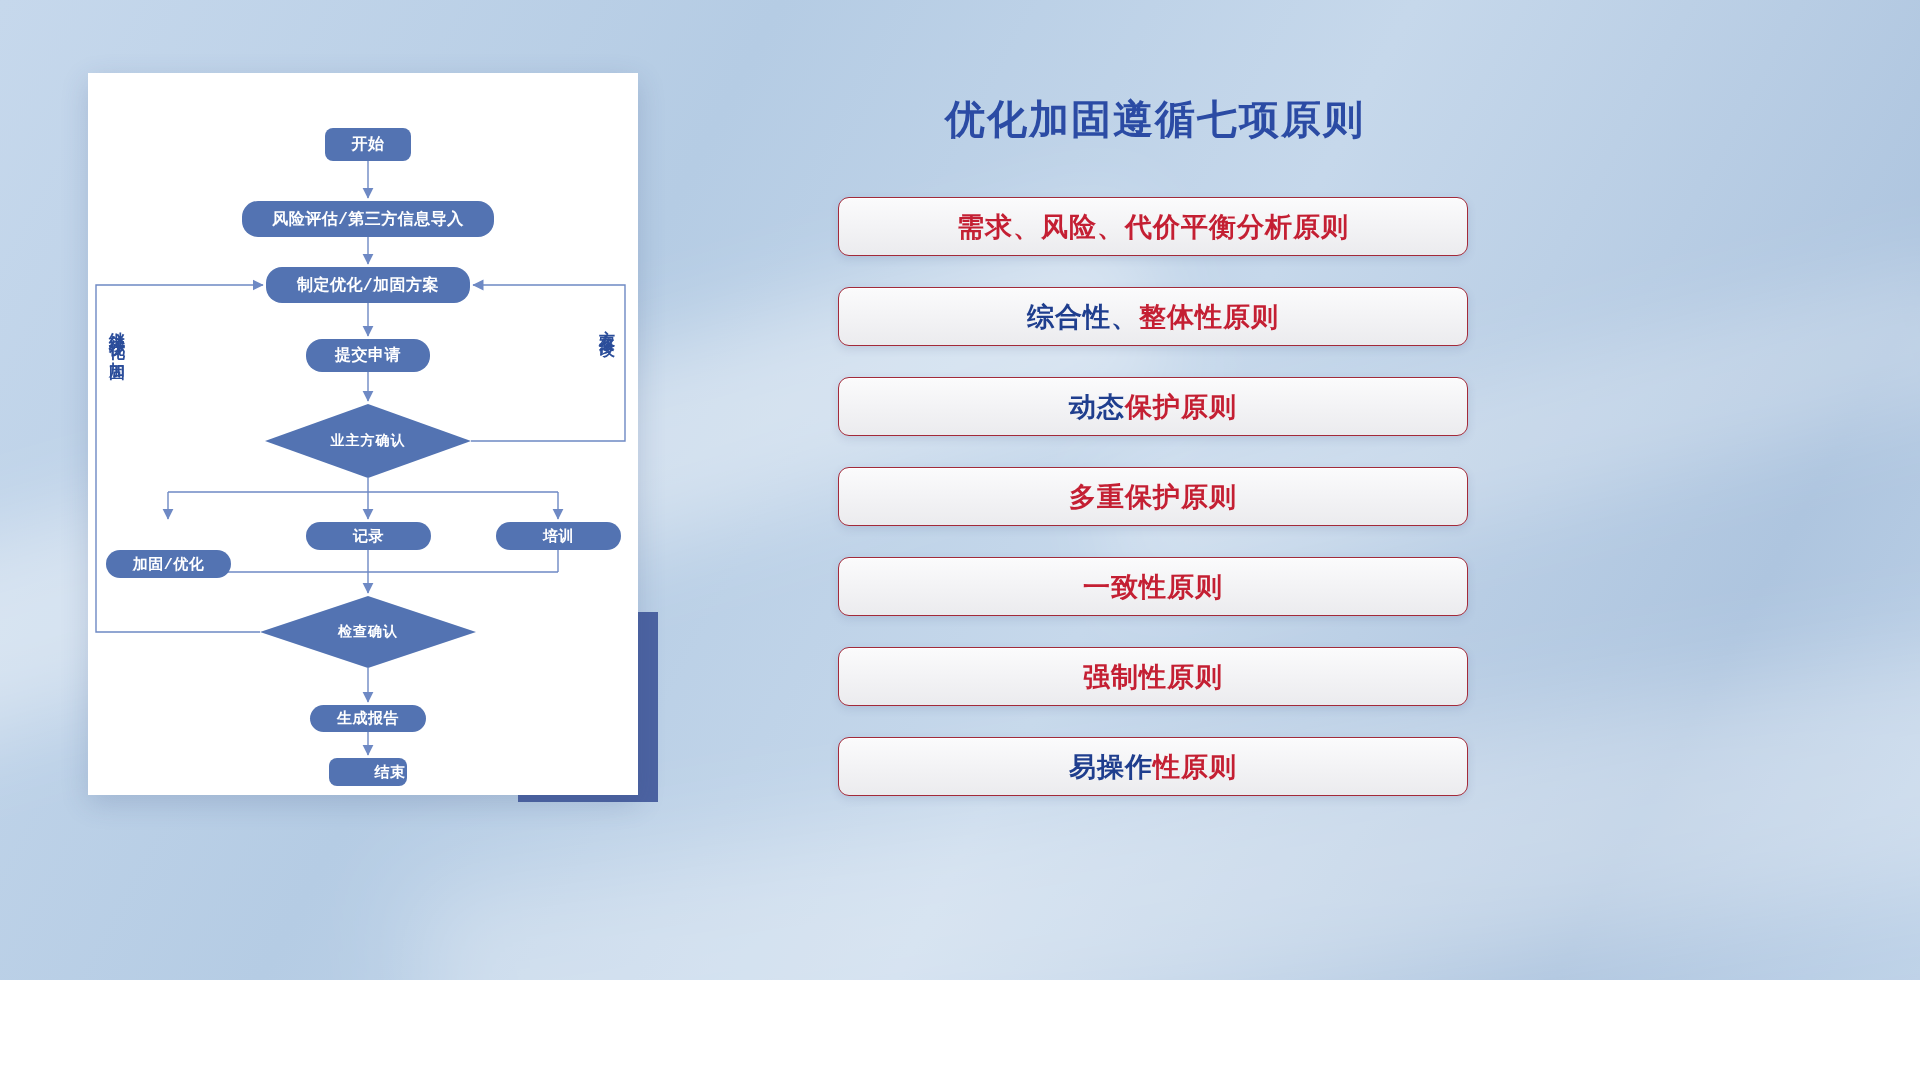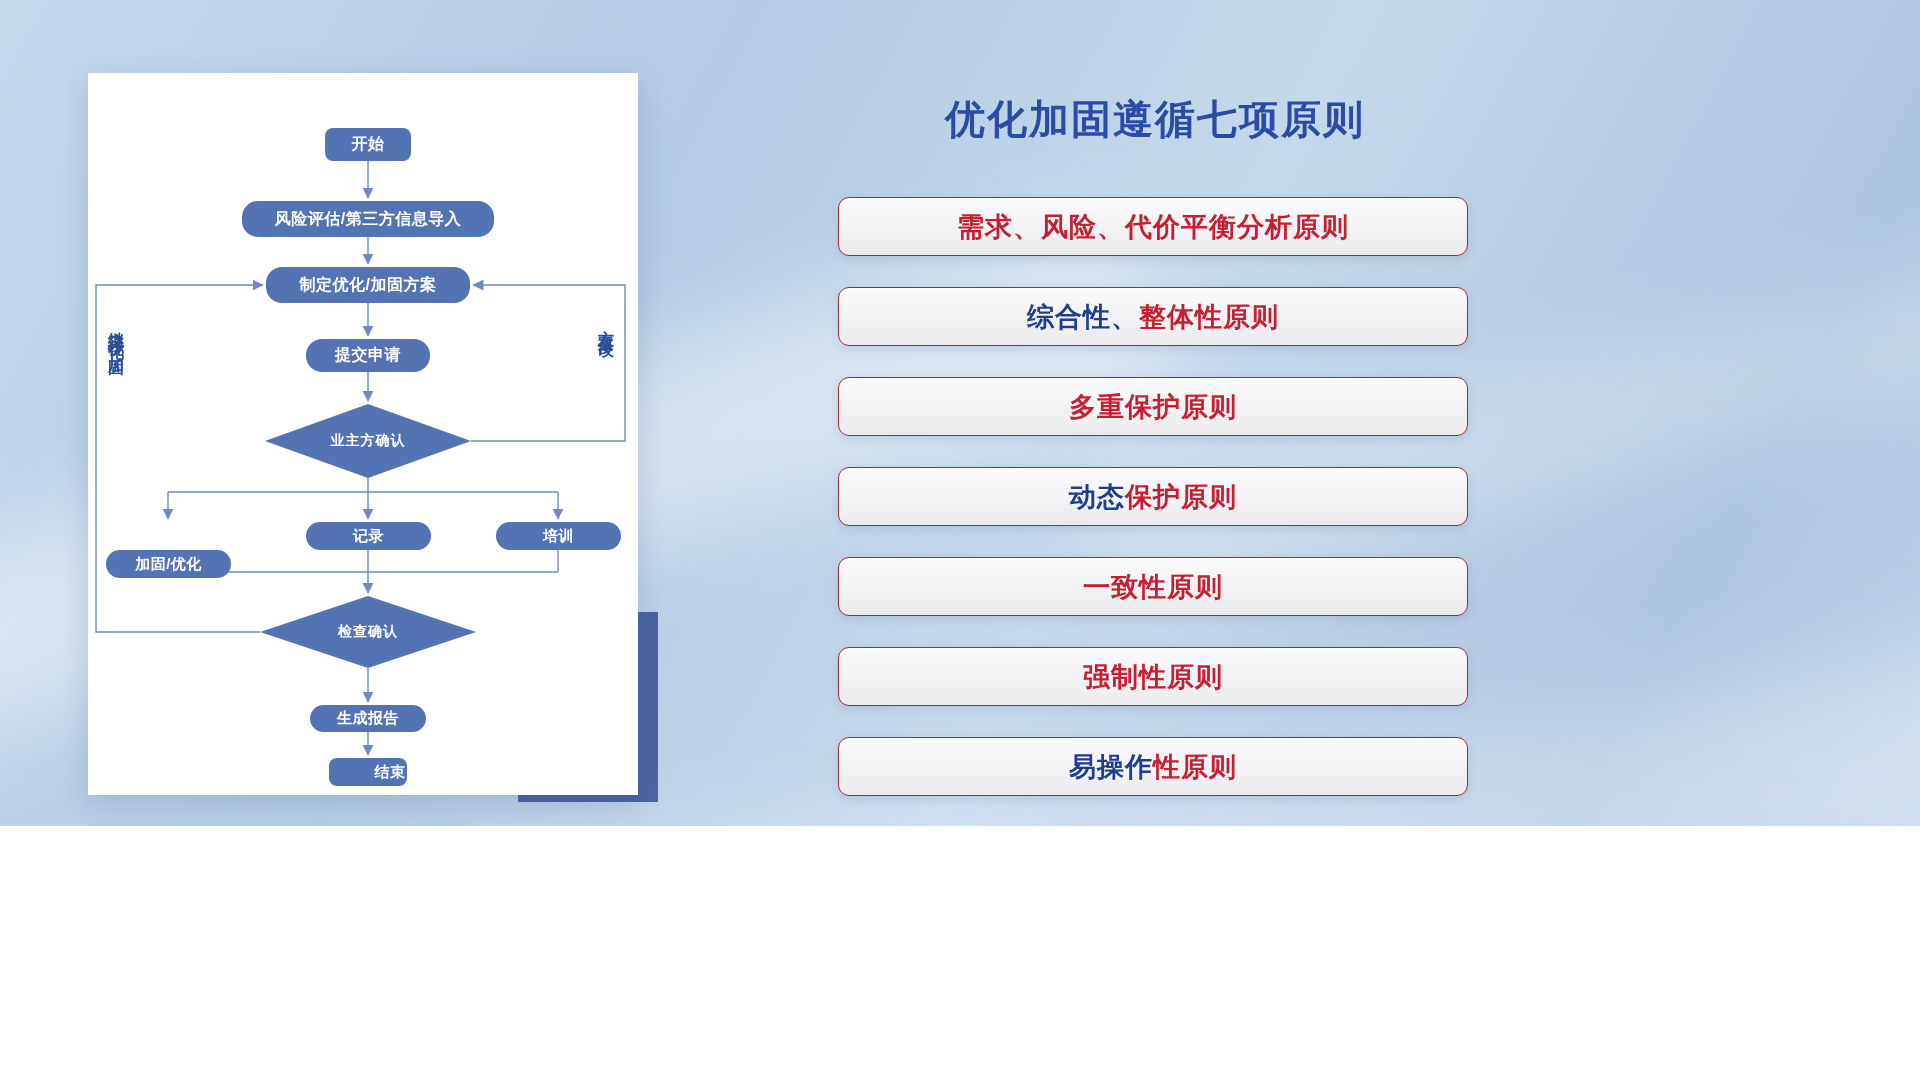--- a/index.html
+++ b/index.html
@@ -20,8 +20,9 @@
     font-family:"Liberation Sans","DejaVu Sans",sans-serif;
   }
   .stage{
-    position:relative;width:1920px;height:826px;overflow:hidden;
+    position:relative;width:1920px;height:980px;overflow:hidden;
     background:linear-gradient(118deg,#c6d8ec 0%,#b5cce4 32%,#c6d8eb 58%,#aec5df 85%,#bed2e8 100%);
+    font-family:Liberation Mono, monospace;
   }
   .streak{position:absolute;pointer-events:none;}
   .streak-a{left:-220px;top:400px;width:1400px;height:190px;background:rgba(255,255,255,.38);transform:rotate(-16deg);filter:blur(42px);}

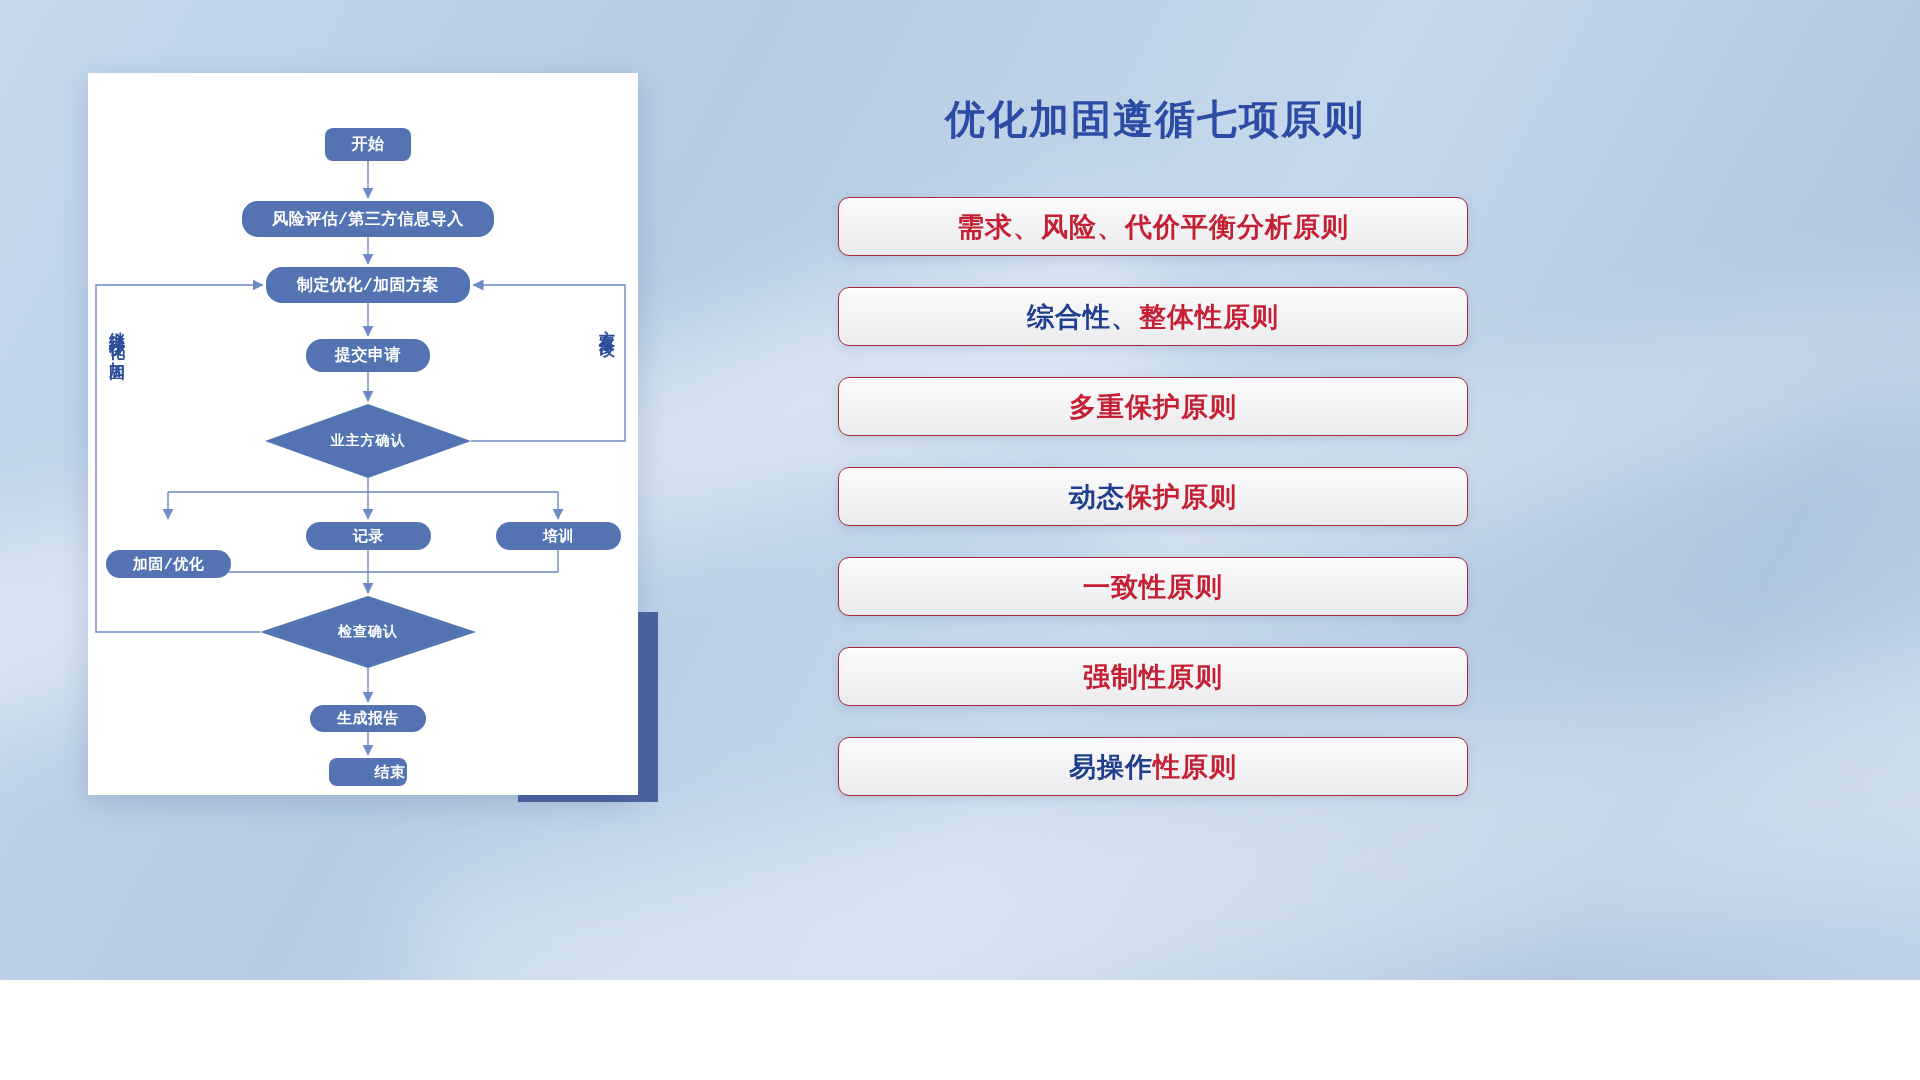--- a/index.html
+++ b/index.html
@@ -143,11 +143,11 @@
         <span style="color: rgb(196, 31, 51);">整体性原则</span>
       </div>
       <div class="pill">
-        <span style="color: rgb(196, 31, 51);">多重保护原则</span>
+        <span style="color: rgb(31, 62, 142);">动态</span>
+        <span style="color: rgb(196, 31, 51);">保护原则</span>
       </div>
       <div class="pill">
-        <span style="color: rgb(31, 62, 142);">动态</span>
-        <span style="color: rgb(196, 31, 51);">保护原则</span>
+        <span style="color: rgb(196, 31, 51);">多重保护原则</span>
       </div>
       <div class="pill">
         <span style="color: rgb(196, 31, 51);">一致性原则</span>

